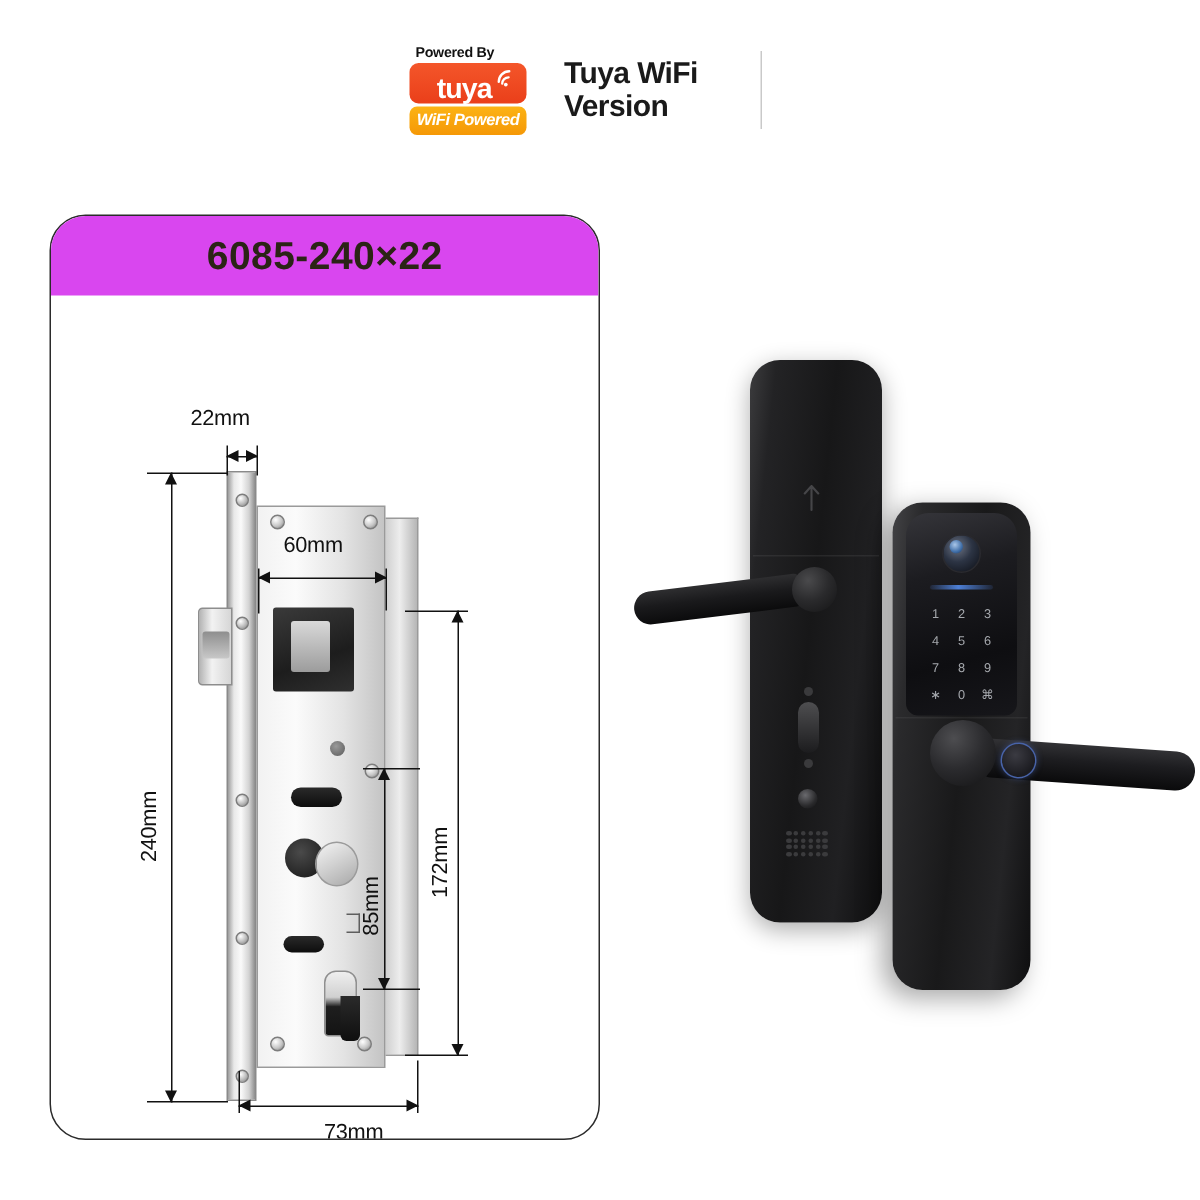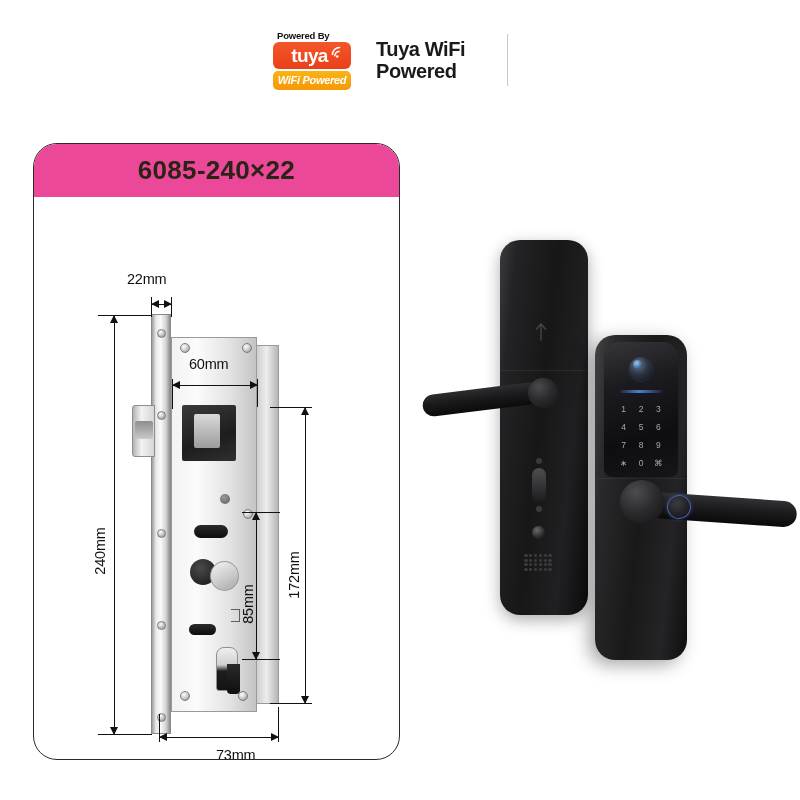--- a/index.html
+++ b/index.html
@@ -46,7 +46,7 @@
     border-radius:6px;
     position:relative;
     display:flex;
-    align-items:center;
+    align-items:flex-end;
     justify-content:center;
   }
   .tuya-word {

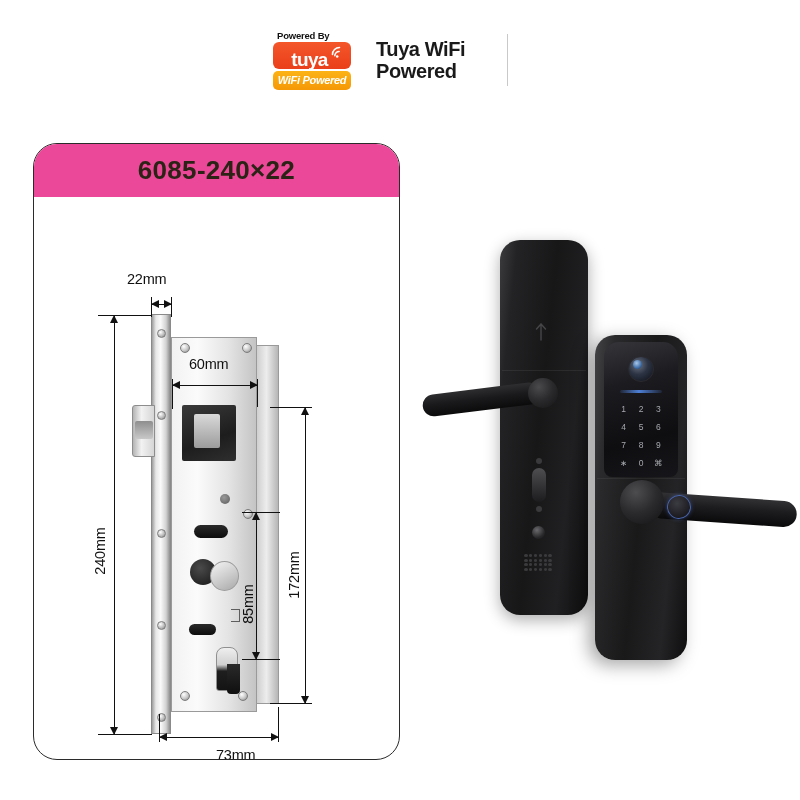--- a/index.html
+++ b/index.html
@@ -469,7 +469,7 @@
       </div>
     </div>
 
-    <div class="brand-title">Tuya WiFi Powered</div>
+    <div class="brand-title">Tuya WiFi Version</div>
   </div>
 
   <div class="divider"></div>

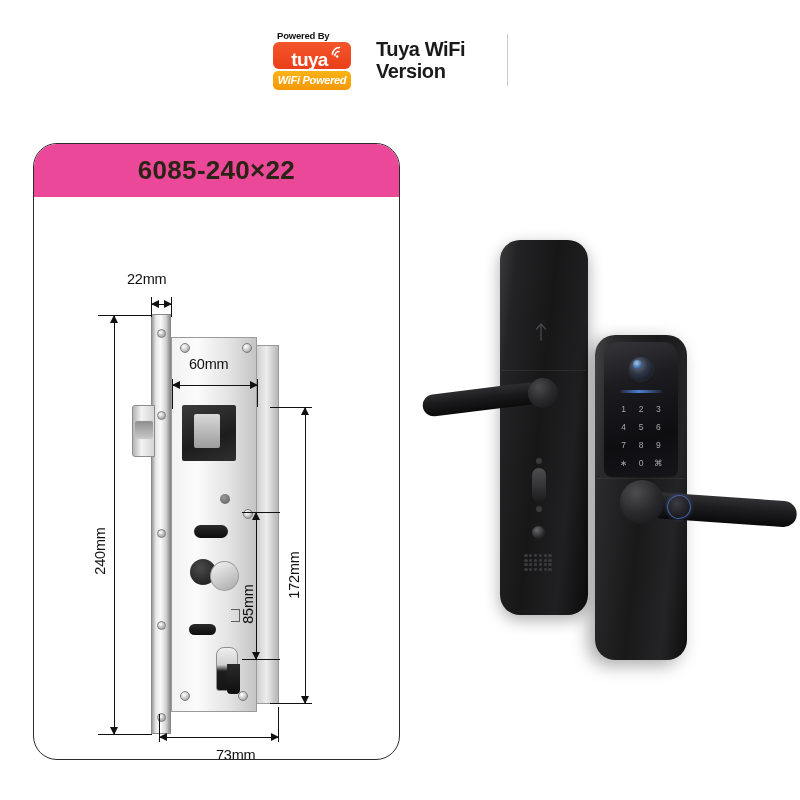--- a/index.html
+++ b/index.html
@@ -120,7 +120,7 @@
   }
   .dim-card-header {
     width:100%; height:53px;
-    background:#ec4899;
+    background:#d946ef;
     display:flex;
     align-items:center;
     justify-content:center;

